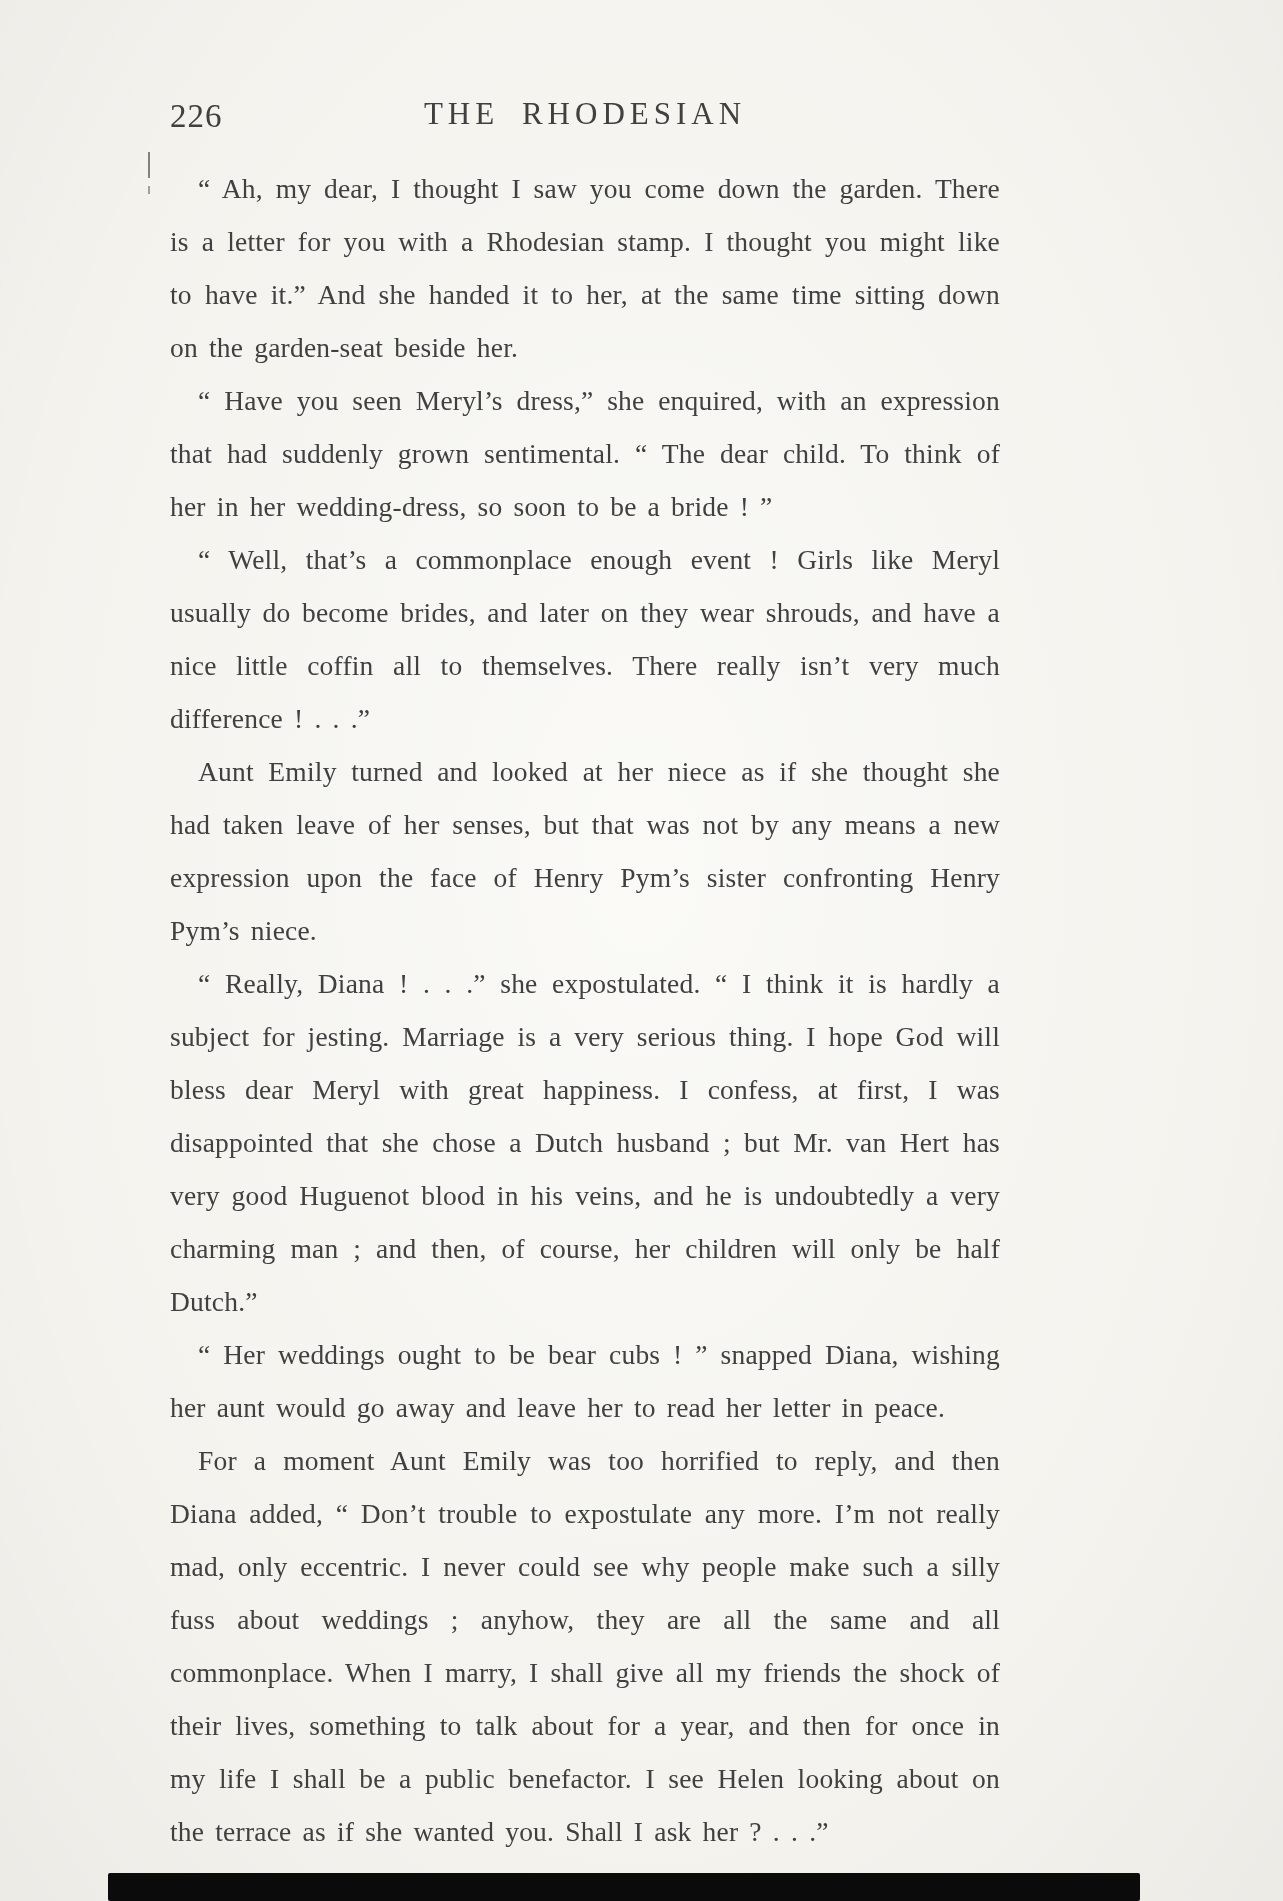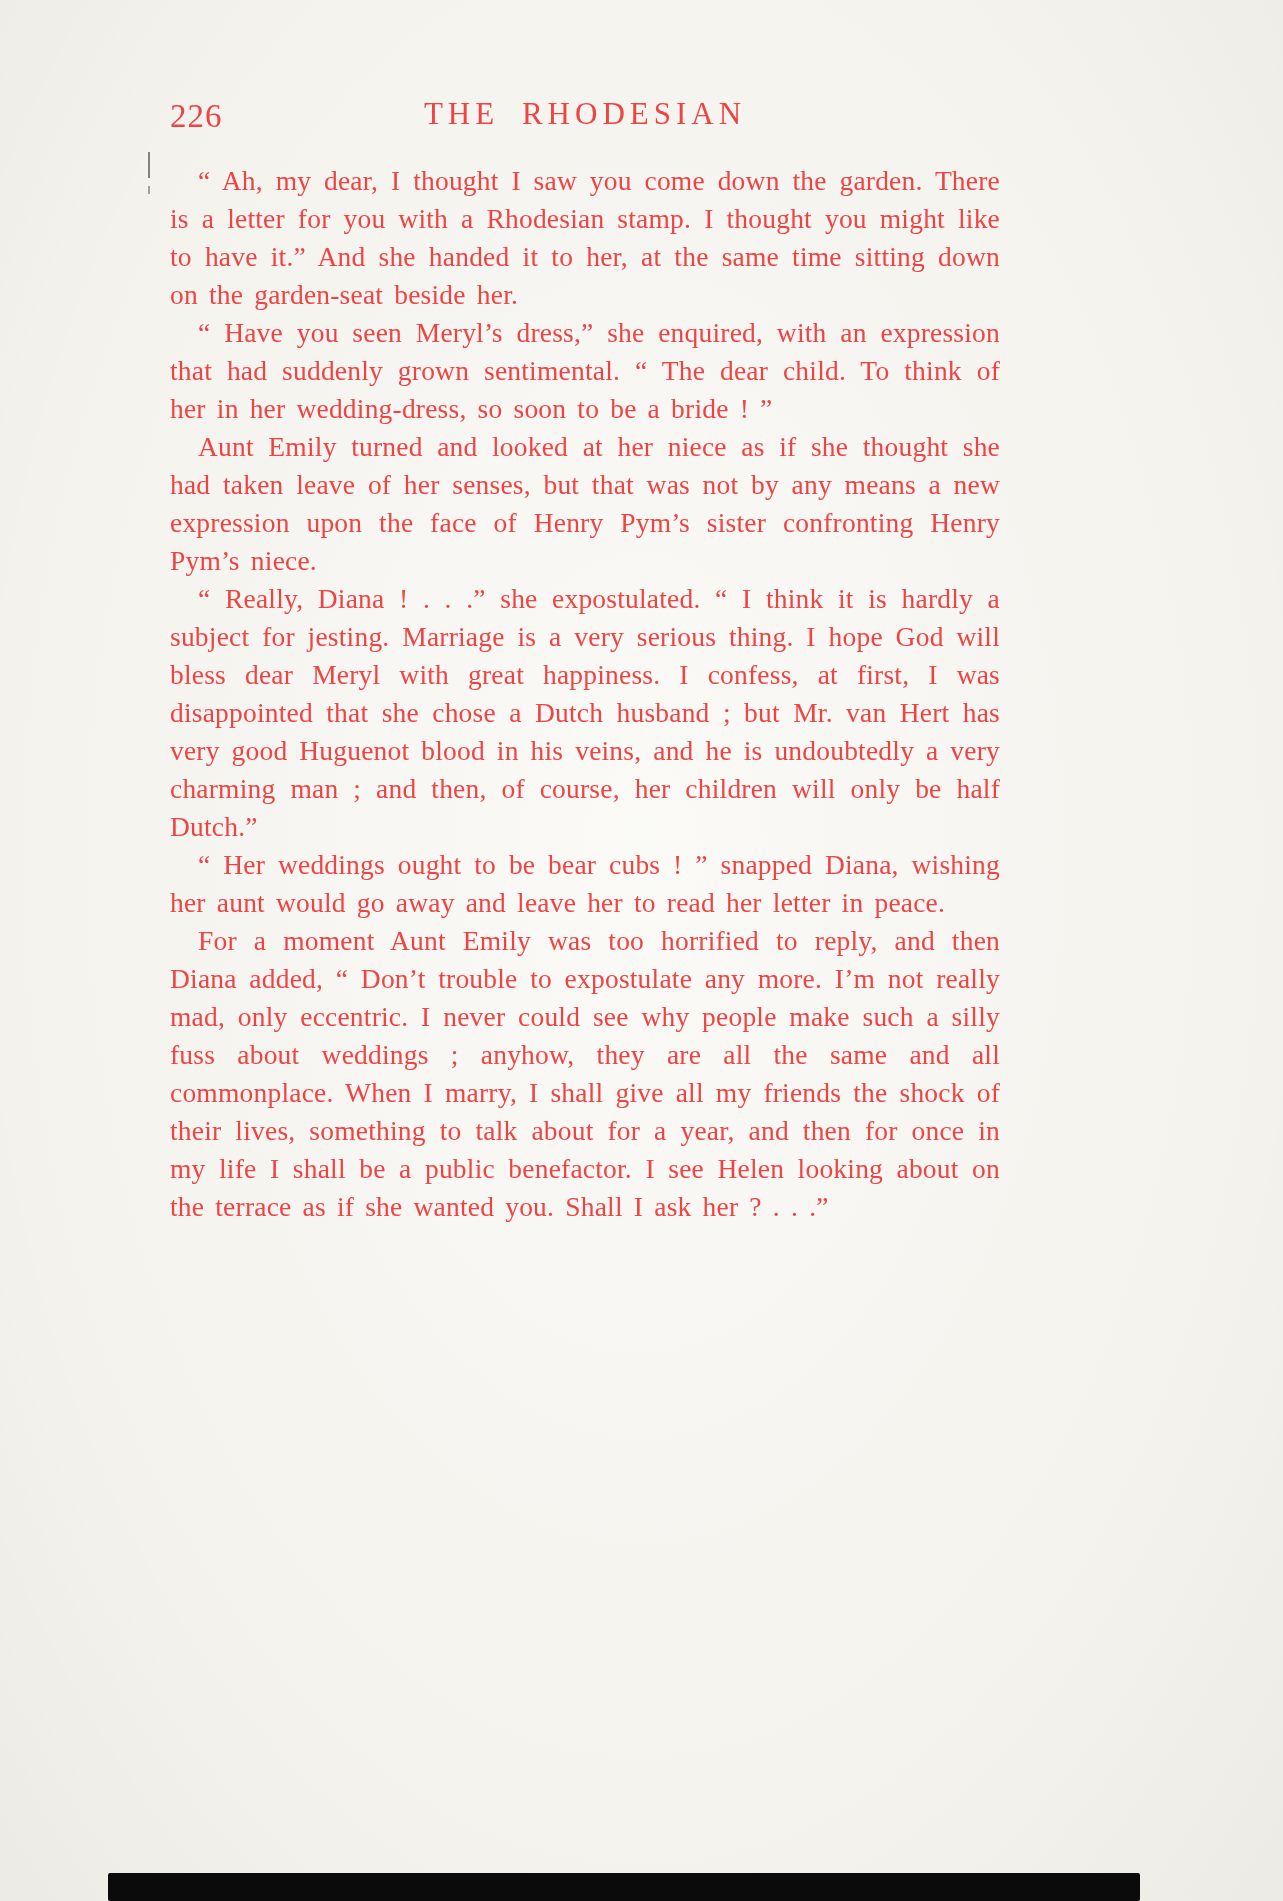--- a/index.html
+++ b/index.html
@@ -15,7 +15,7 @@
     background: #f8f7f2;
     overflow: hidden;
     font-family: "Liberation Serif", "DejaVu Serif", serif;
-    color: #ef4444;
+    color: #404040;
   }
   
   .scan-page::before {

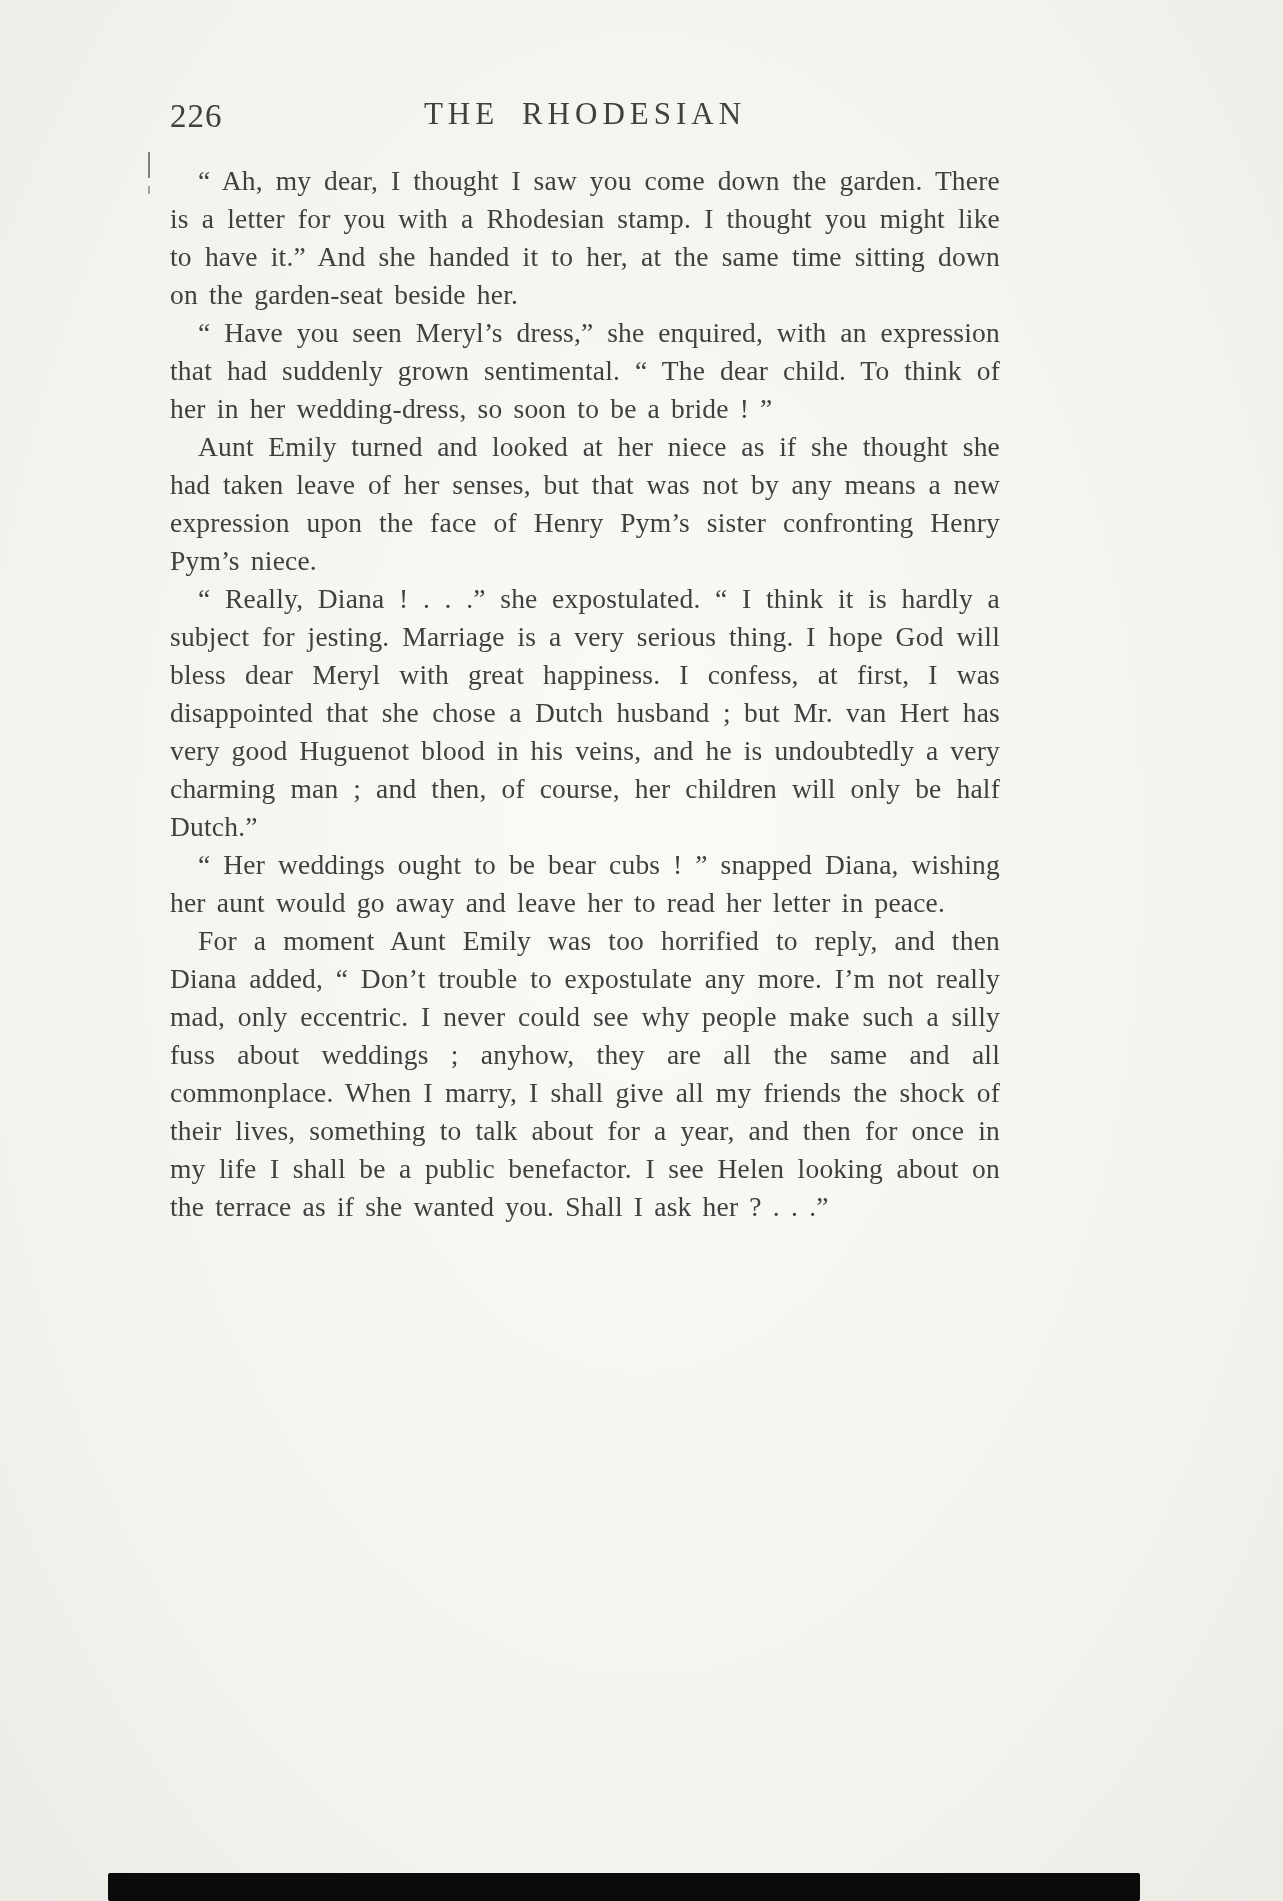--- a/index.html
+++ b/index.html
@@ -53,7 +53,7 @@
   .body-text p {
     margin: 0;
     font-size: 27.5px;
-    line-height: 38px;
+    line-height: 53px;
     text-align: justify;
     text-indent: 28px;
     word-spacing: 4px;

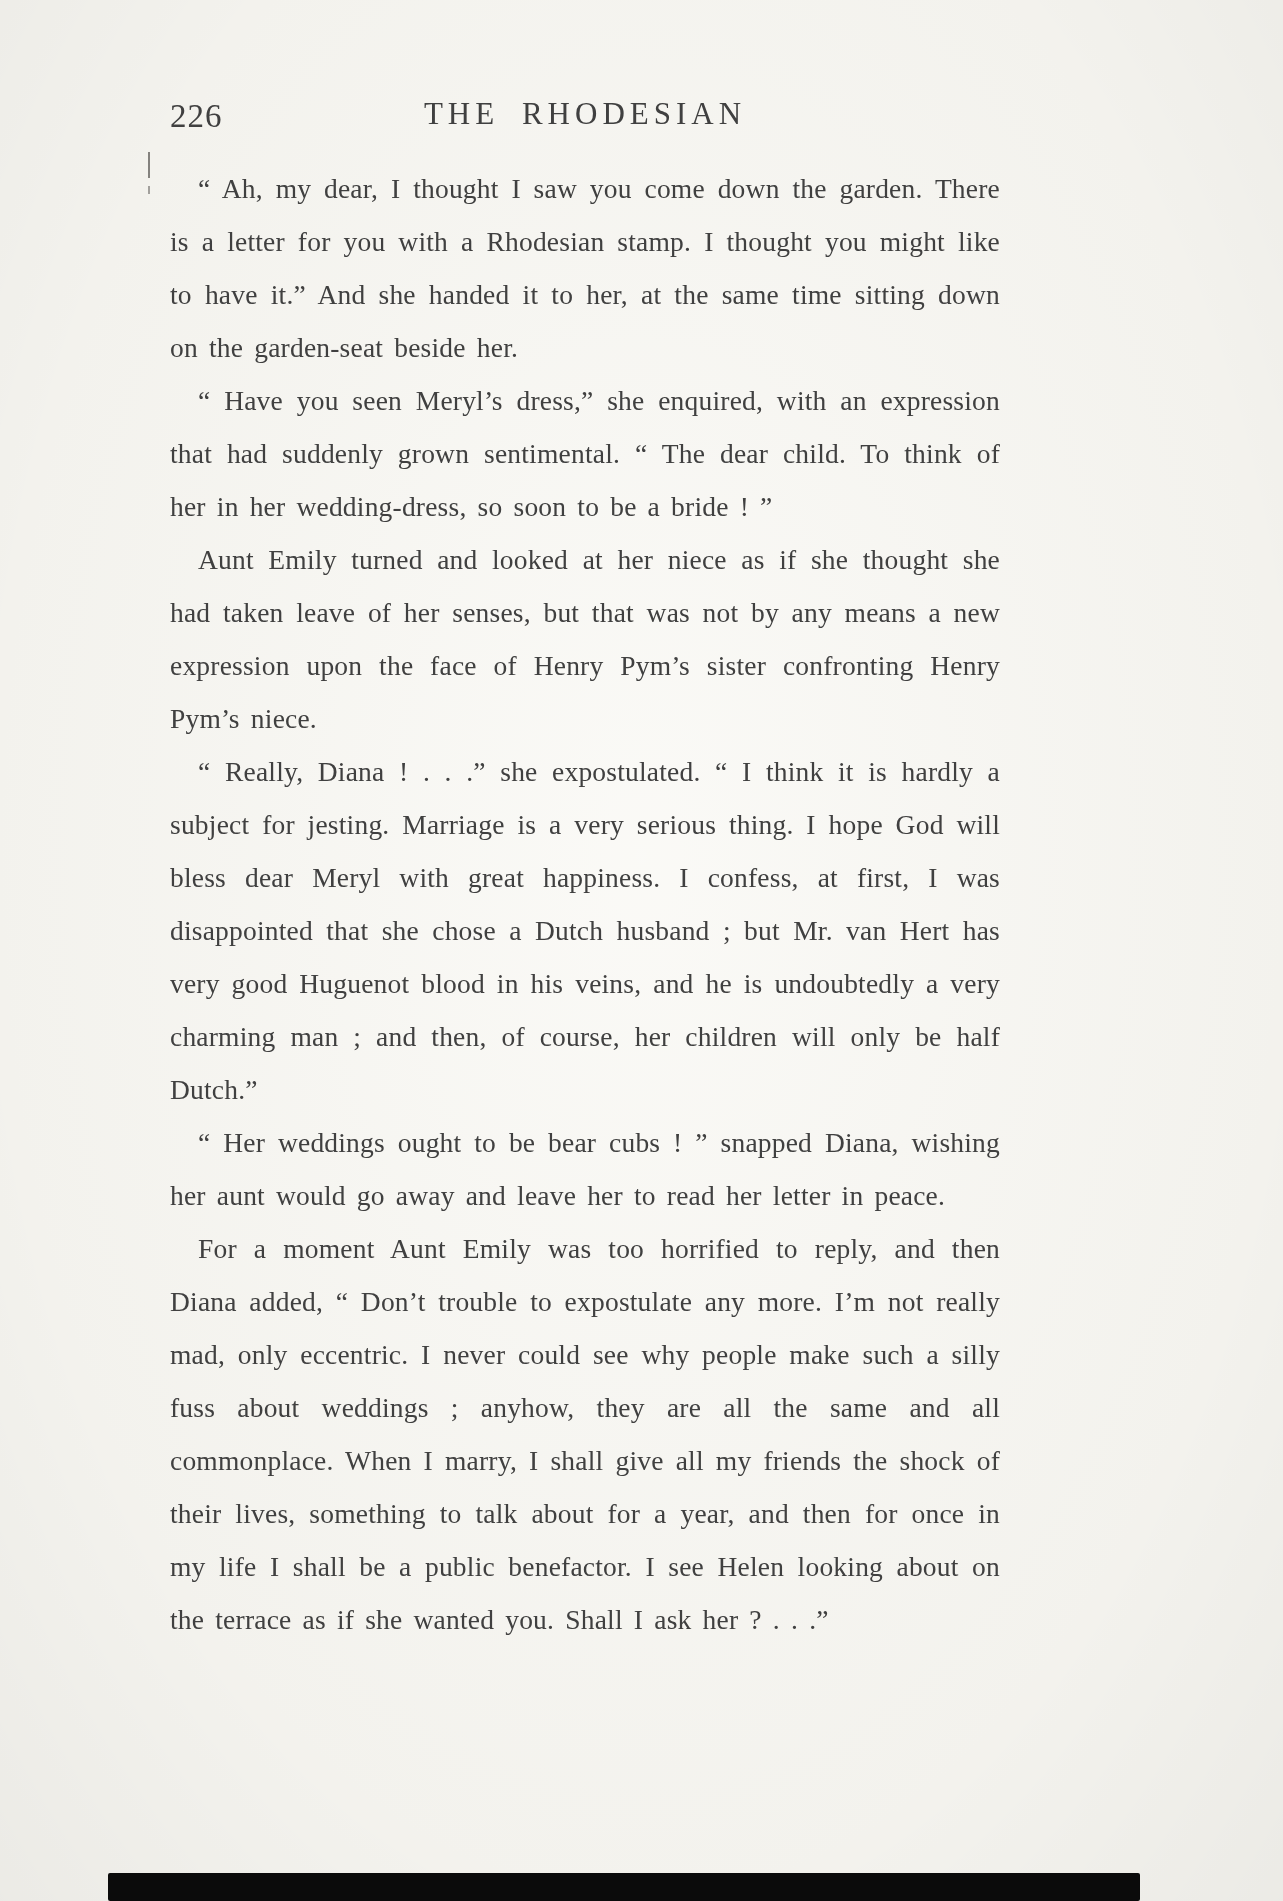--- a/index.html
+++ b/index.html
@@ -103,6 +103,7 @@
     <div class="body-text">
       <p>“ Ah, my dear, I thought I saw you come down the garden.  There is a letter for you with a Rhodesian stamp.  I thought you might like to have it.”  And she handed it to her, at the same time sitting down on the garden-seat beside her.</p>
       <p>“ Have you seen Meryl’s dress,” she enquired, with an expression that had suddenly grown sentimental. “ The dear child.  To think of her in her wedding-dress, so soon to be a bride ! ”</p>
+      <p>“ Well, that’s a commonplace enough event !  Girls like Meryl usually do become brides, and later on they wear shrouds, and have a nice little coffin all to themselves.  There really isn’t very much difference ! . . .”</p>
       <p>Aunt Emily turned and looked at her niece as if she thought she had taken leave of her senses, but that was not by any means a new expression upon the face of Henry Pym’s sister confronting Henry Pym’s niece.</p>
       <p>“ Really, Diana ! . . .” she expostulated.  “ I think it is hardly a subject for jesting.  Marriage is a very serious thing.  I hope God will bless dear Meryl with great happiness.  I confess, at first, I was disappointed that she chose a Dutch husband ; but Mr. van Hert has very good Huguenot blood in his veins, and he is undoubtedly a very charming man ; and then, of course, her children will only be half Dutch.”</p>
       <p>“ Her weddings ought to be bear cubs ! ” snapped Diana, wishing her aunt would go away and leave her to read her letter in peace.</p>

